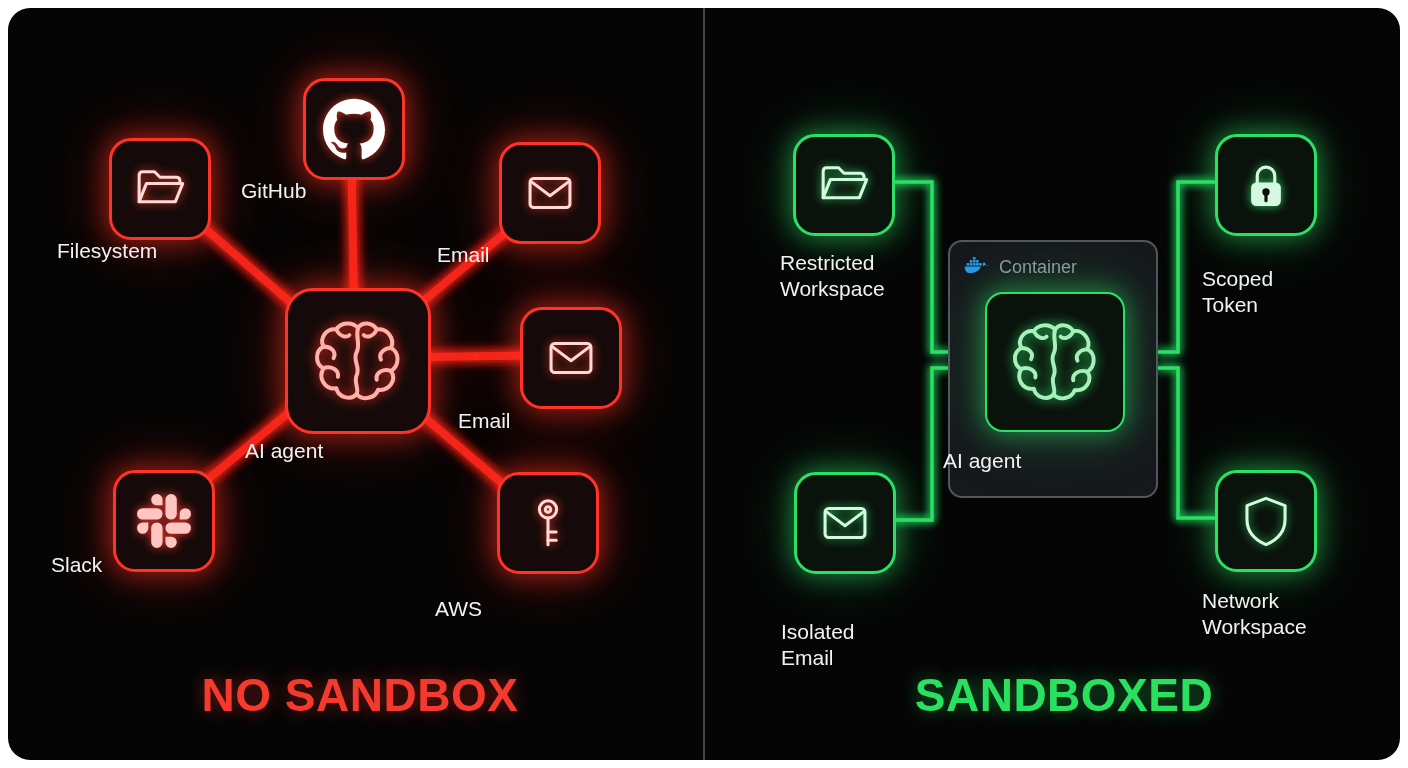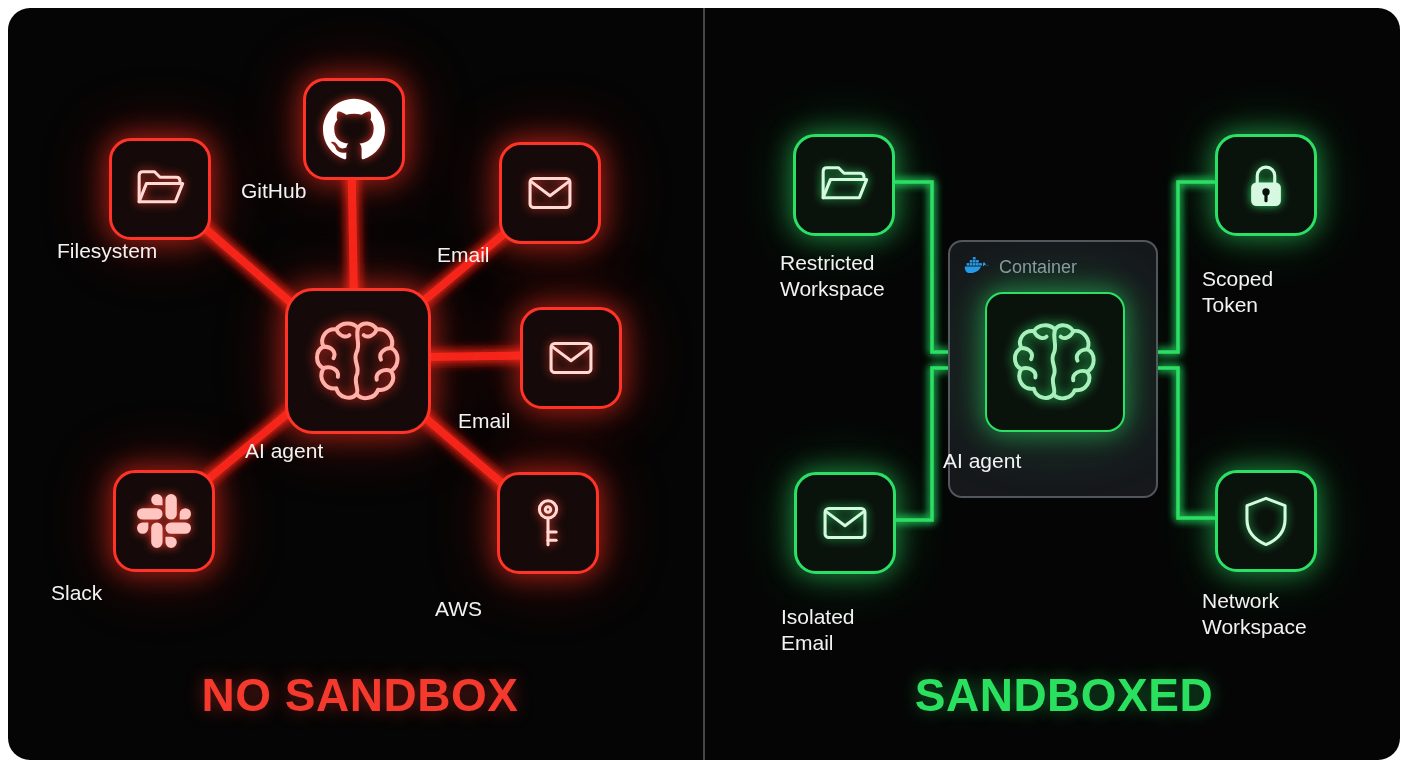--- a/index.html
+++ b/index.html
@@ -213,7 +213,7 @@
           <use href="#sym-slack"></use>
         </svg>
     </div>
-    <div class="node-label" style="left:153px;top:572px">Slack</div>
+    <div class="node-label" style="left:153px;top:544px">Slack</div>
 
     <div class="node red" style="left:489px;top:464px;width:96px;height:96px">
       <svg class="icon red-ic" width="58" height="58">

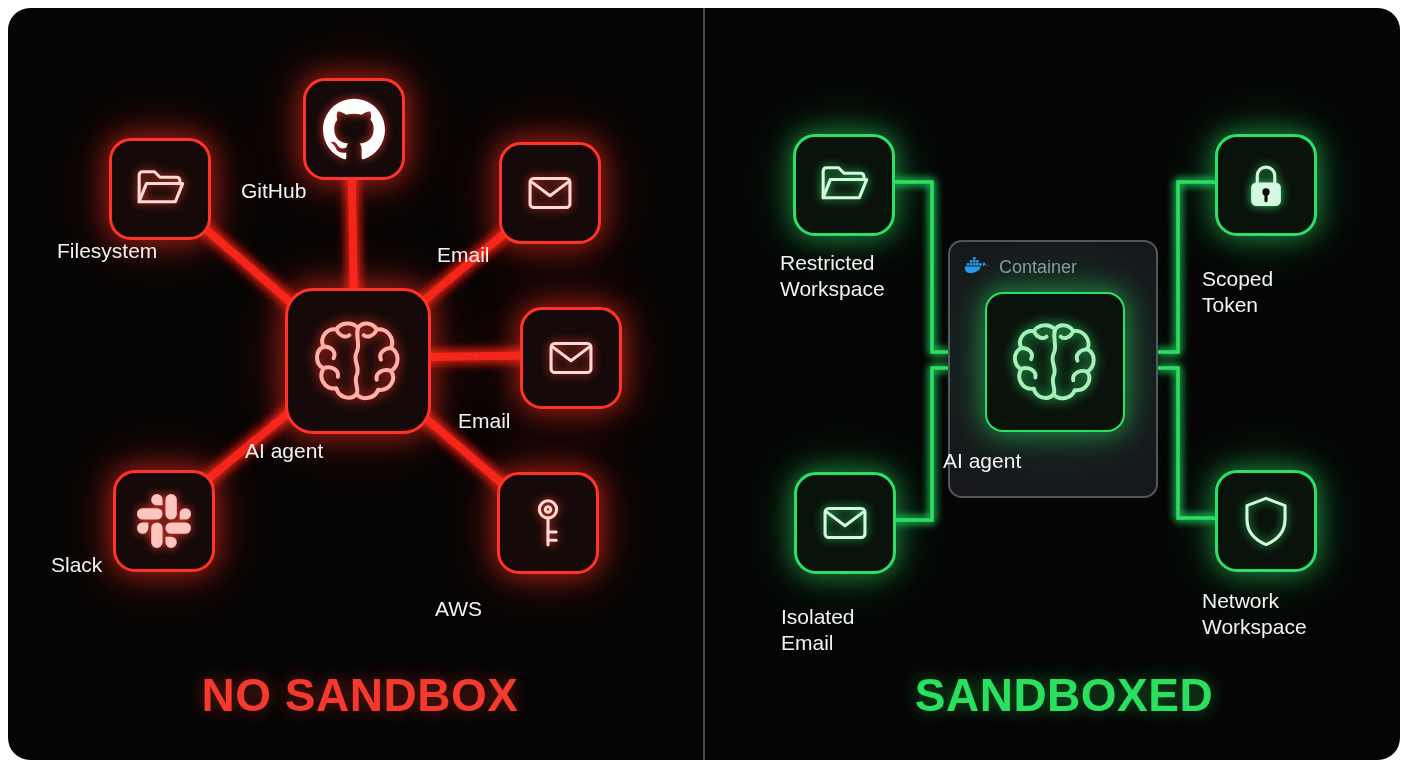--- a/index.html
+++ b/index.html
@@ -246,7 +246,7 @@
           <use href="#sym-envelope"></use>
         </svg>
     </div>
-    <div class="node-label narrow" style="left:834px;top:582px">Isolated Email</div>
+    <div class="node-label narrow" style="left:834px;top:597px">Isolated Email</div>
 
     <div class="node green" style="left:1207px;top:462px;width:96px;height:96px">
       <svg class="icon green-ic" width="58" height="58">

